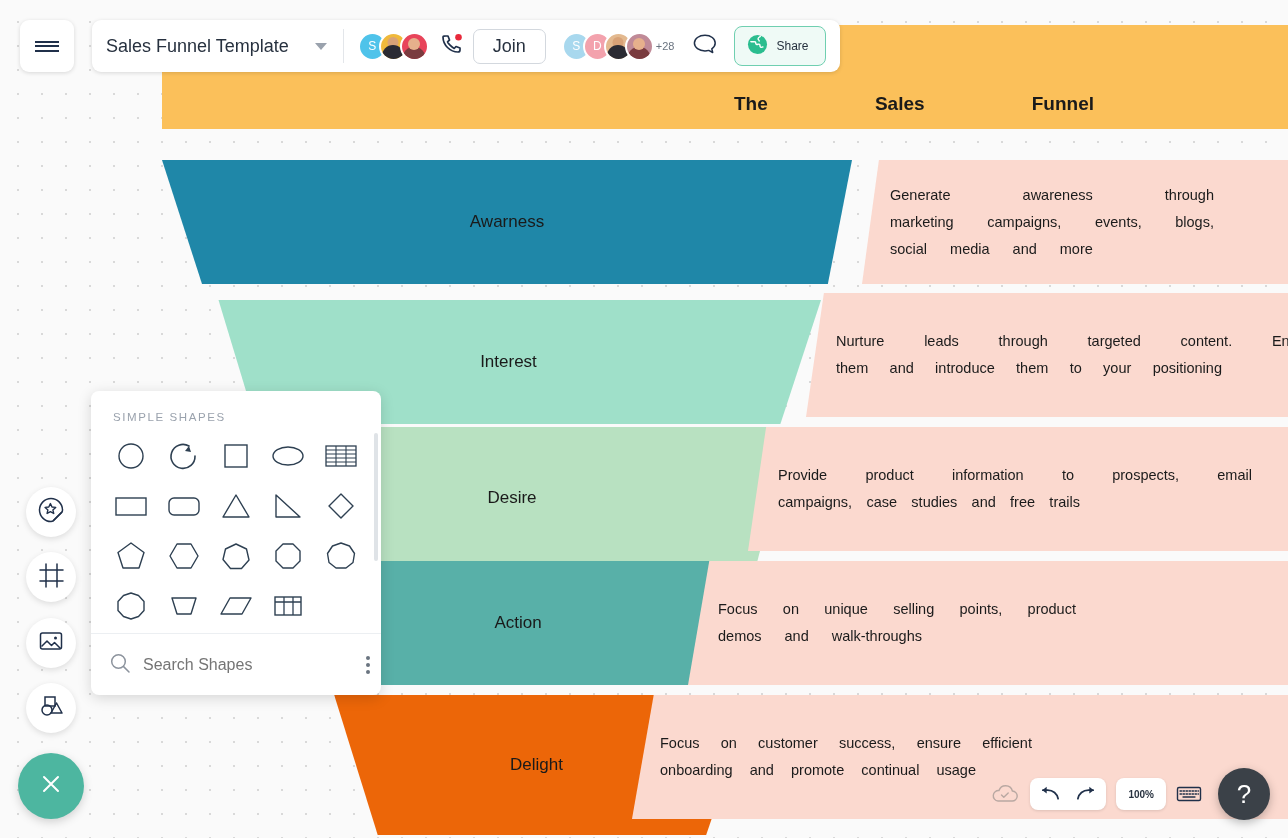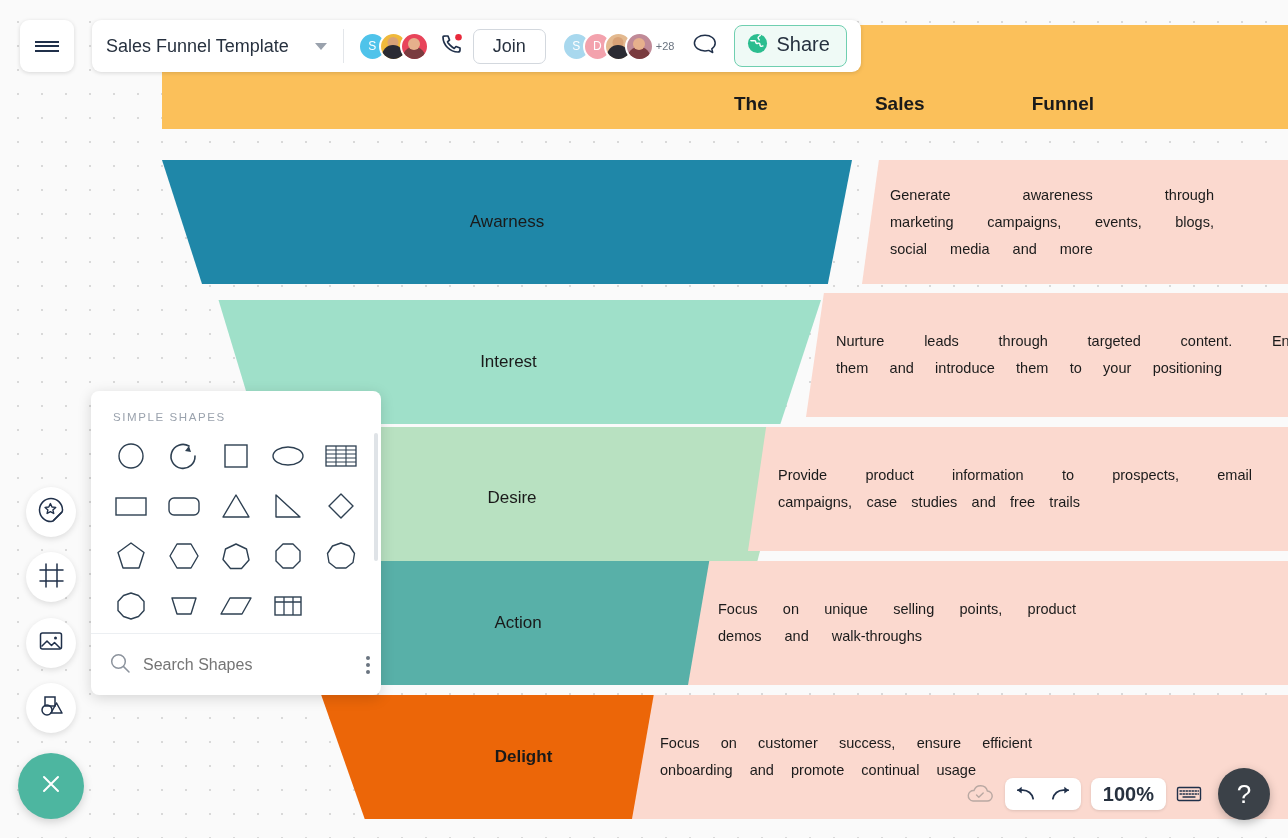--- a/index.html
+++ b/index.html
@@ -122,10 +122,10 @@
   .group-2 { margin-left: 16px; }
   .chat-icon { margin-left: 18px; margin-right: 16px; cursor: pointer; }
   .share-btn {
-    display: flex; gap: 8px;
+    display: flex; align-items: center; gap: 8px;
     border: 1px solid #6fcfb0; border-radius: 8px;
     background: #effaf6; padding: 7px 16px 7px 12px;
-    font-size: 20px; color: #26313f; cursor: pointer;
+    font-size: 12px; color: #26313f; cursor: pointer;
   }
 
   

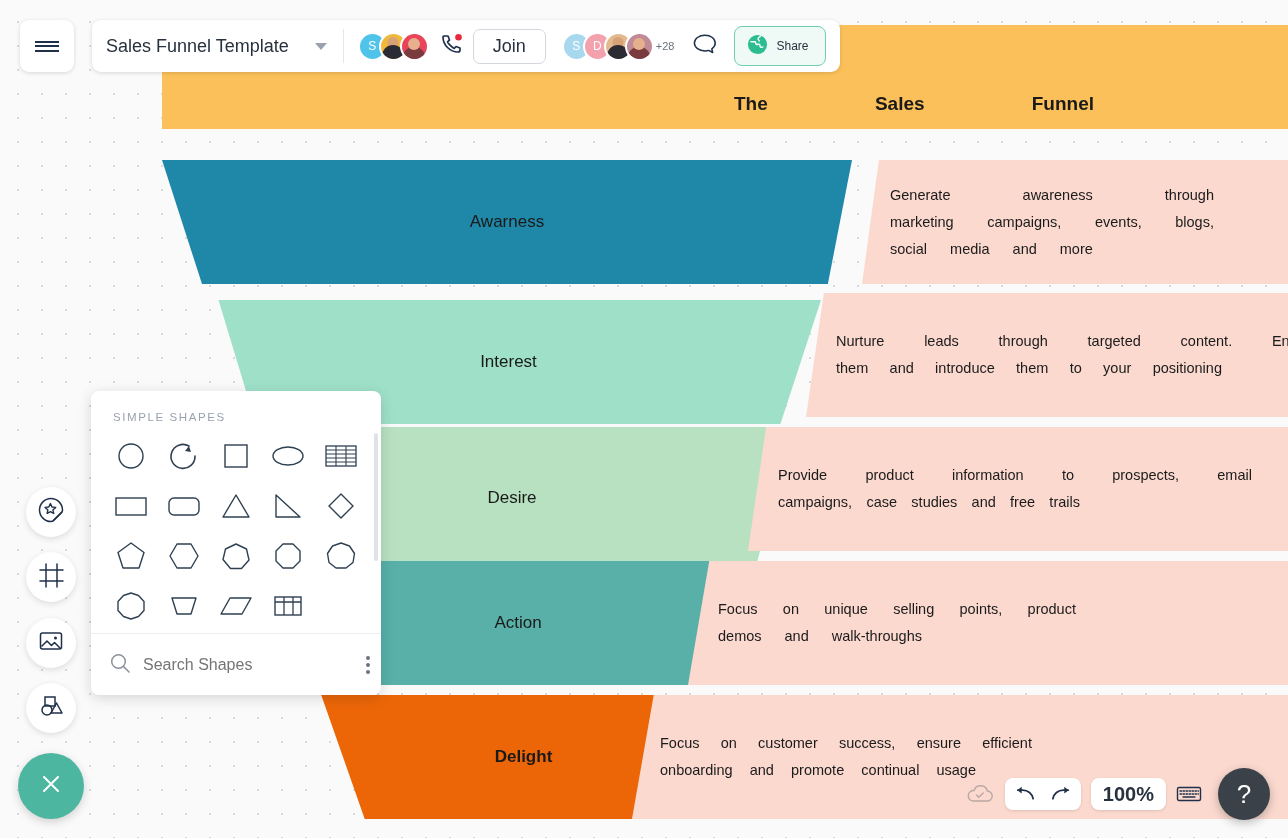--- a/index.html
+++ b/index.html
@@ -245,8 +245,8 @@
       <span class="funnel-label">Action</span>
     </div>
 
-    <div class="funnel-seg" style="left:306px; top:695px; width:435px; height:124px; background:#ec6608;
-                clip-path: polygon(3.5% 0%, 100% 0%, 89% 100%, 13.5% 100%); font-weight: bold;">
+    <div class="funnel-seg" style="left:319px; top:695px; width:435px; height:140px; background:#ec6608;
+                clip-path: polygon(3.5% 0%, 100% 0%, 89% 100%, 13.5% 100%);">
       <span class="funnel-label">Delight</span>
     </div>
 

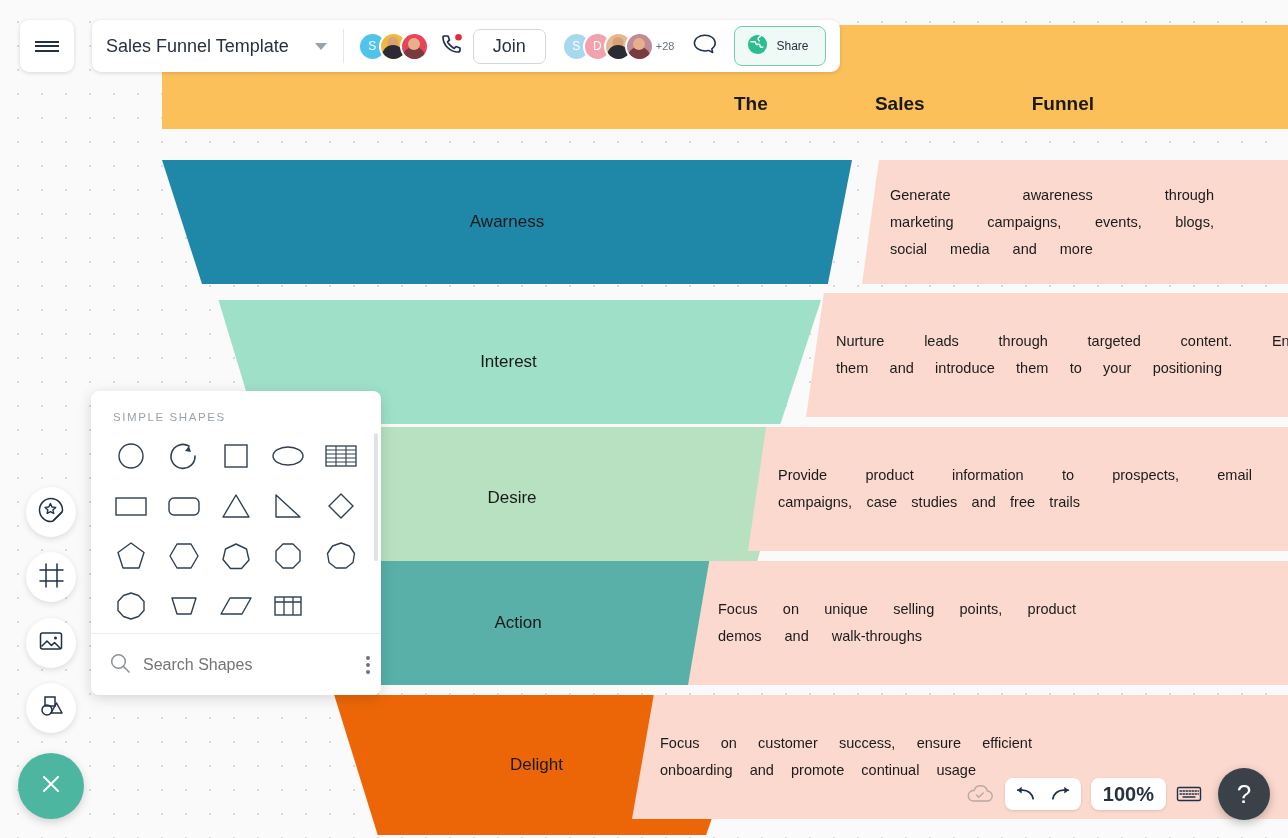--- a/index.html
+++ b/index.html
@@ -200,7 +200,7 @@
     display: flex; align-items: center; justify-content: center;
     box-shadow: 0 1px 3px rgba(0,0,0,.12); cursor: pointer;
   }
-  .zoom-pill { padding: 16px 12px; font-size: 20px; color: #27313f; font-weight: bold;}
+  .zoom-pill { padding: 16px 12px; font-size: 10px; color: #27313f; font-weight: bold;}
   .undo-redo { padding: 0 10px; gap: 14px; }
   .help-fab {
     width: 52px; height: 52px; border-radius: 50%;

